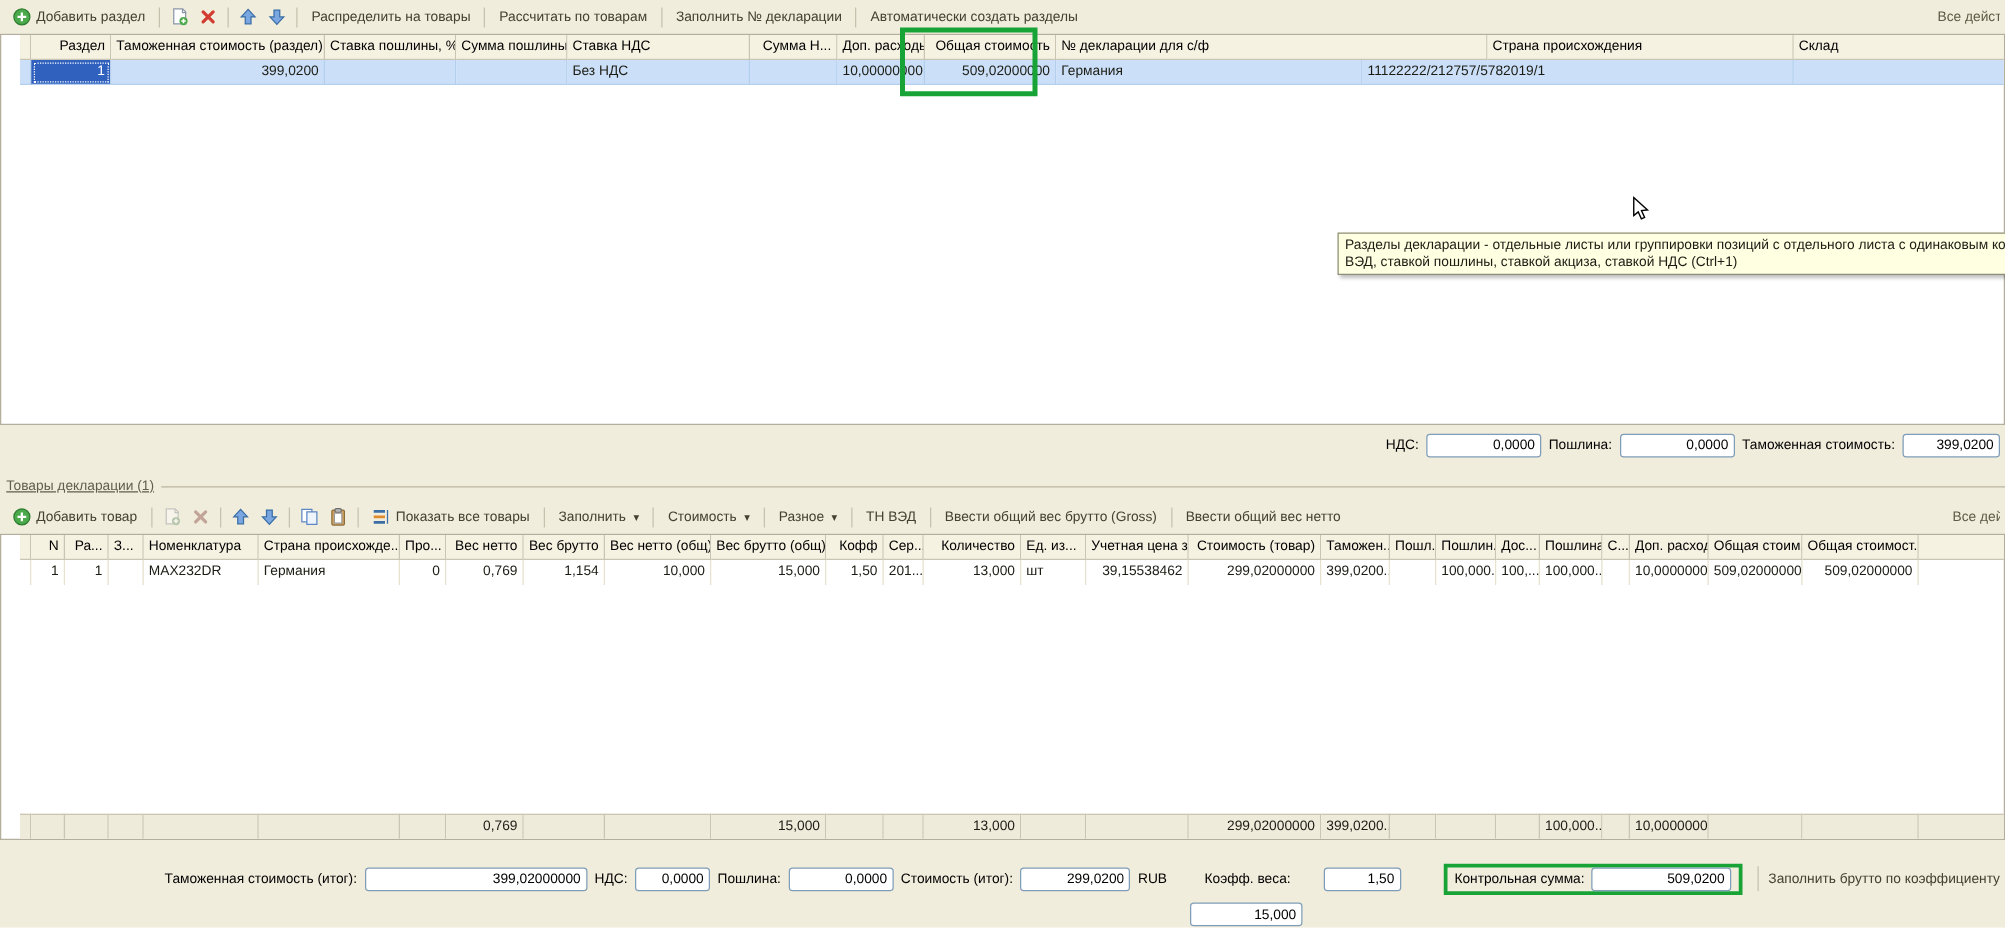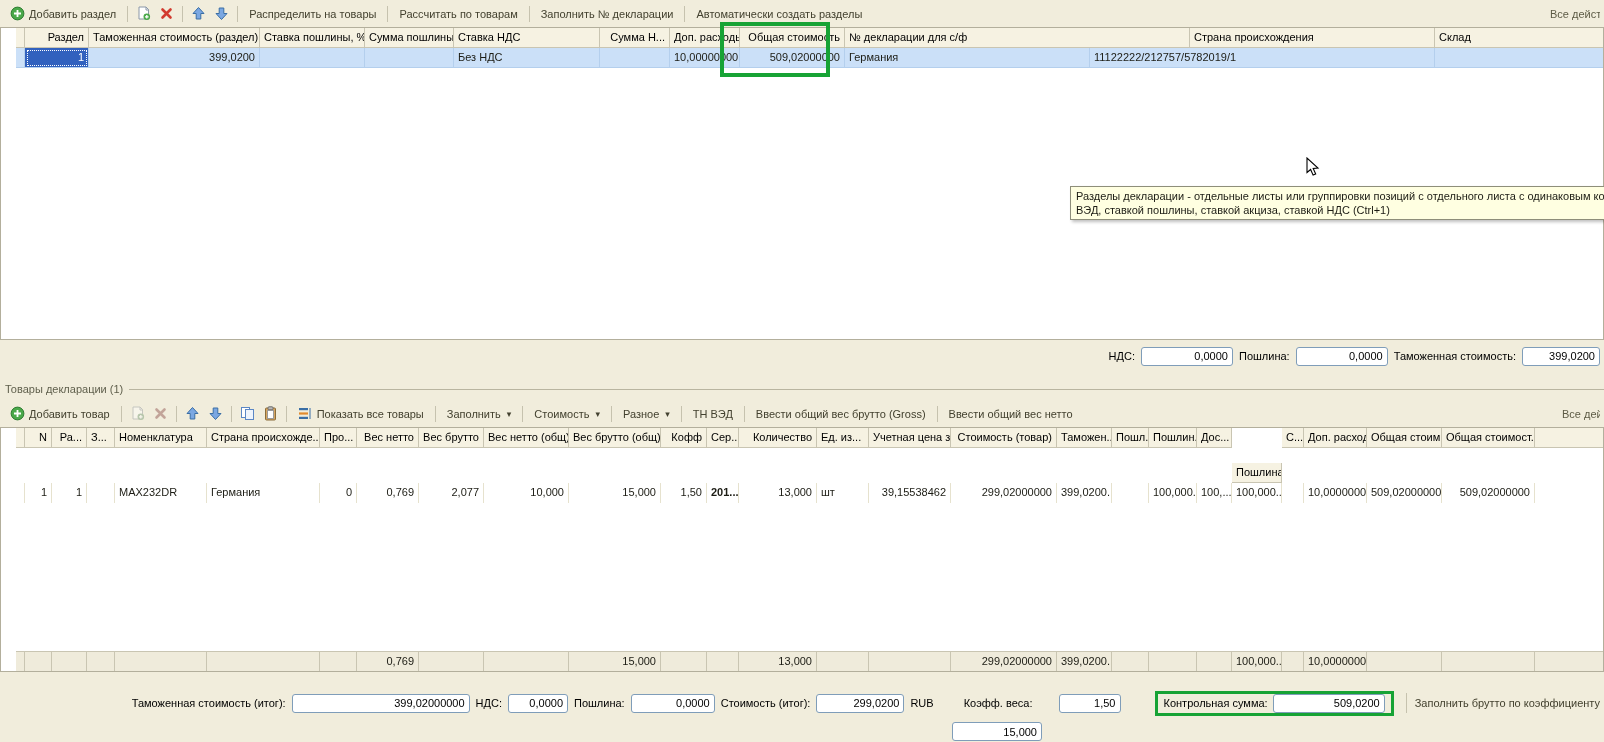--- a/index.html
+++ b/index.html
@@ -29,7 +29,7 @@
   .r{text-align:right;}
 
   
-  .grouphdr{position:absolute;left:5px;right:0;display:flex;align-items:center;color:#5f5f4c;}
+  .grouphdr{position:absolute;left:5px;right:0;display:flex;align-items:center;color:#5f5f4c;text-decoration:underline;}
   .groupline{flex:1 1 auto;height:1px;background:#b9b5a0;margin-left:6px;}
 
   

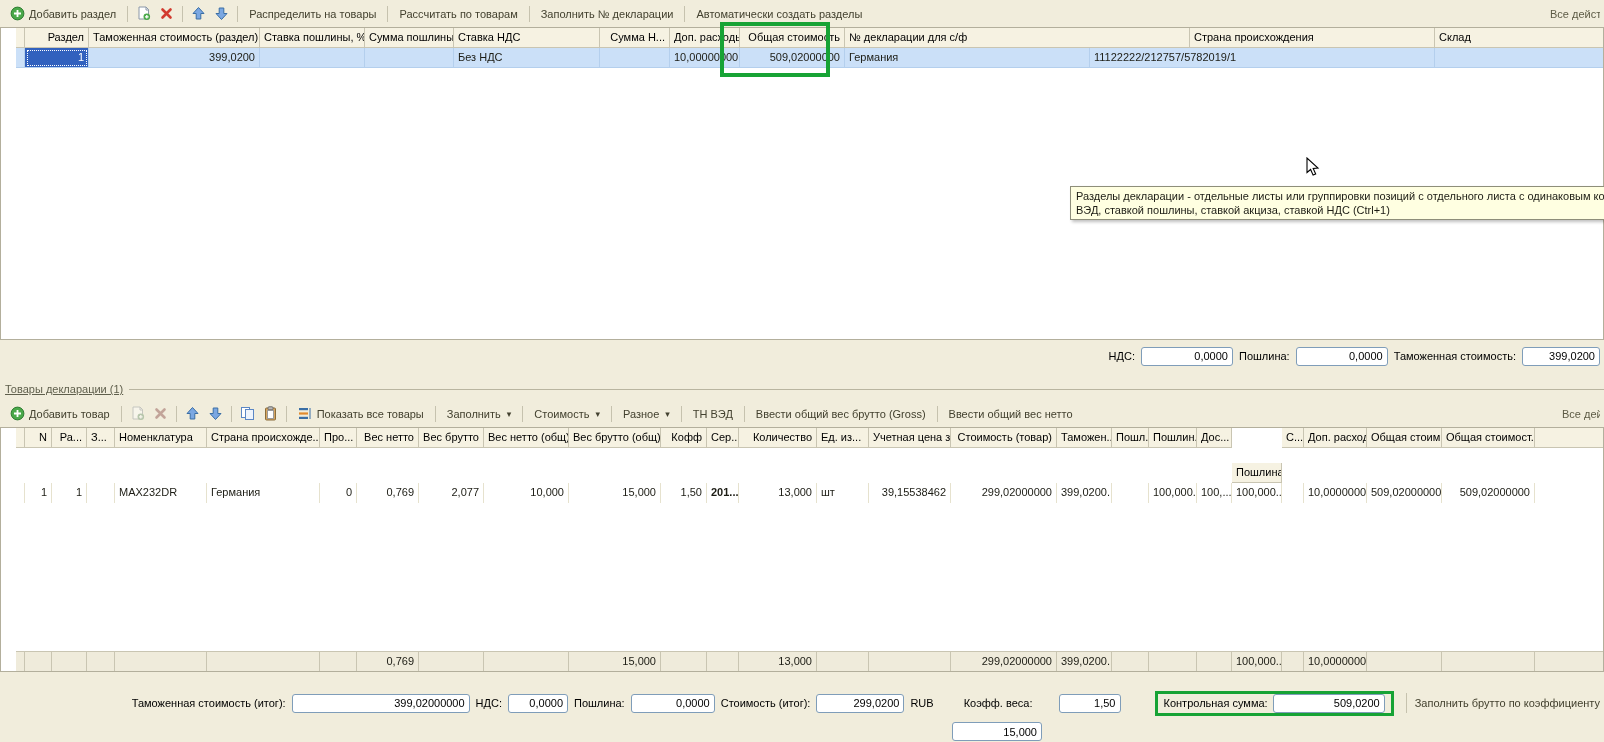--- a/index.html
+++ b/index.html
@@ -261,7 +261,7 @@
         <div class="cell" style="width: 37px;">Пошл...</div>
         <div class="cell" style="width: 48px;">Пошлин...</div>
         <div class="cell" style="width: 35px;">Дос...</div>
-        <div class="cell" style="width: 50px; margin-top: 35px;">Пошлина</div>
+        <div class="cell" style="width: 50px;">Пошлина</div>
         <div class="cell" style="width: 22px;">С...</div>
         <div class="cell r" style="width: 63px;">Доп. расходы</div>
         <div class="cell r" style="width: 75px;">Общая стоим...</div>

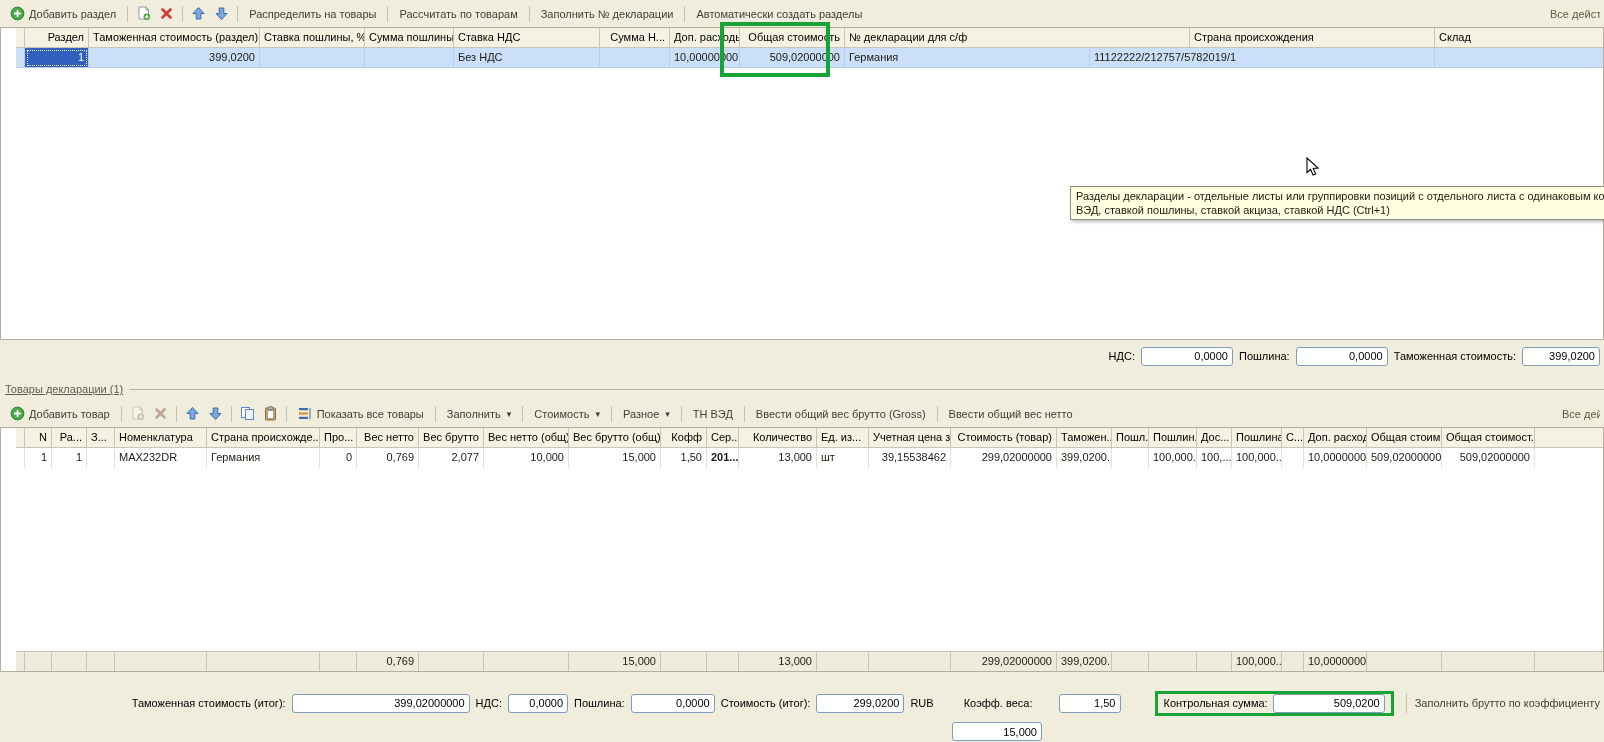--- a/index.html
+++ b/index.html
@@ -277,7 +277,7 @@
         <div class="cell" style="width: 113px;">Германия</div>
         <div class="cell r" style="width: 37px;">0</div>
         <div class="cell r" style="width: 62px;">0,769</div>
-        <div class="cell r" style="width: 65px;">2,077</div>
+        <div class="cell r" style="width: 65px;">1,154</div>
         <div class="cell r" style="width: 85px;">10,000</div>
         <div class="cell r" style="width: 92px;">15,000</div>
         <div class="cell r" style="width: 46px;">1,50</div>

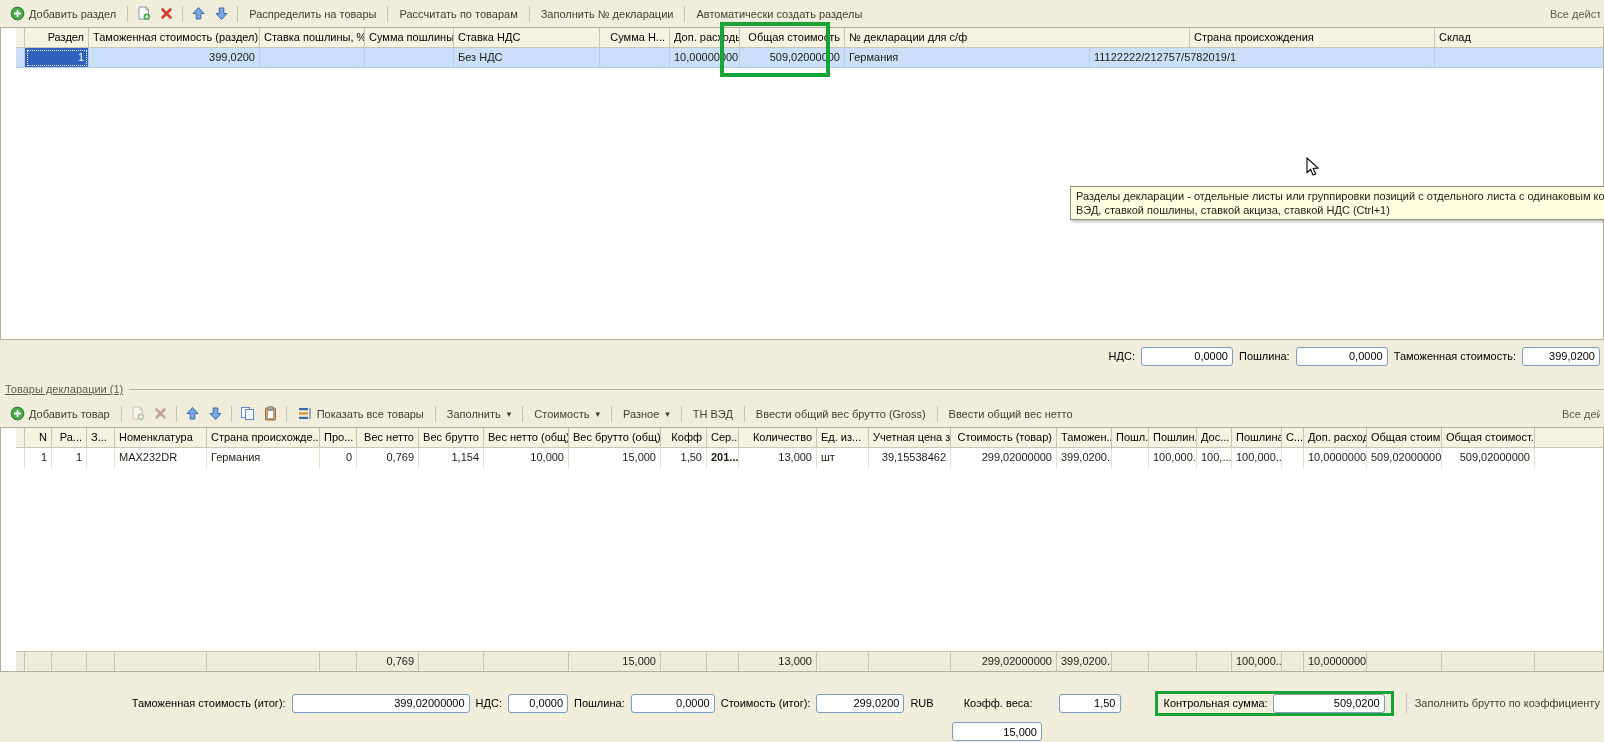--- a/index.html
+++ b/index.html
@@ -281,7 +281,7 @@
         <div class="cell r" style="width: 85px;">10,000</div>
         <div class="cell r" style="width: 92px;">15,000</div>
         <div class="cell r" style="width: 46px;">1,50</div>
-        <div class="cell" style="width: 32px; font-weight: bold;">201...</div>
+        <div class="cell" style="width: 32px;">201...</div>
         <div class="cell r" style="width: 78px;">13,000</div>
         <div class="cell" style="width: 52px;">шт</div>
         <div class="cell r" style="width: 82px;">39,15538462</div>

